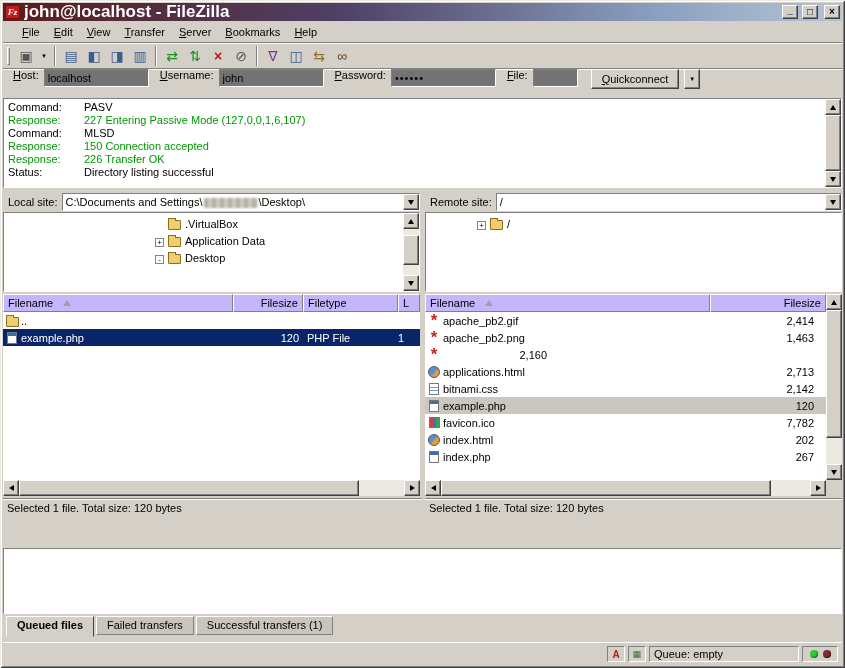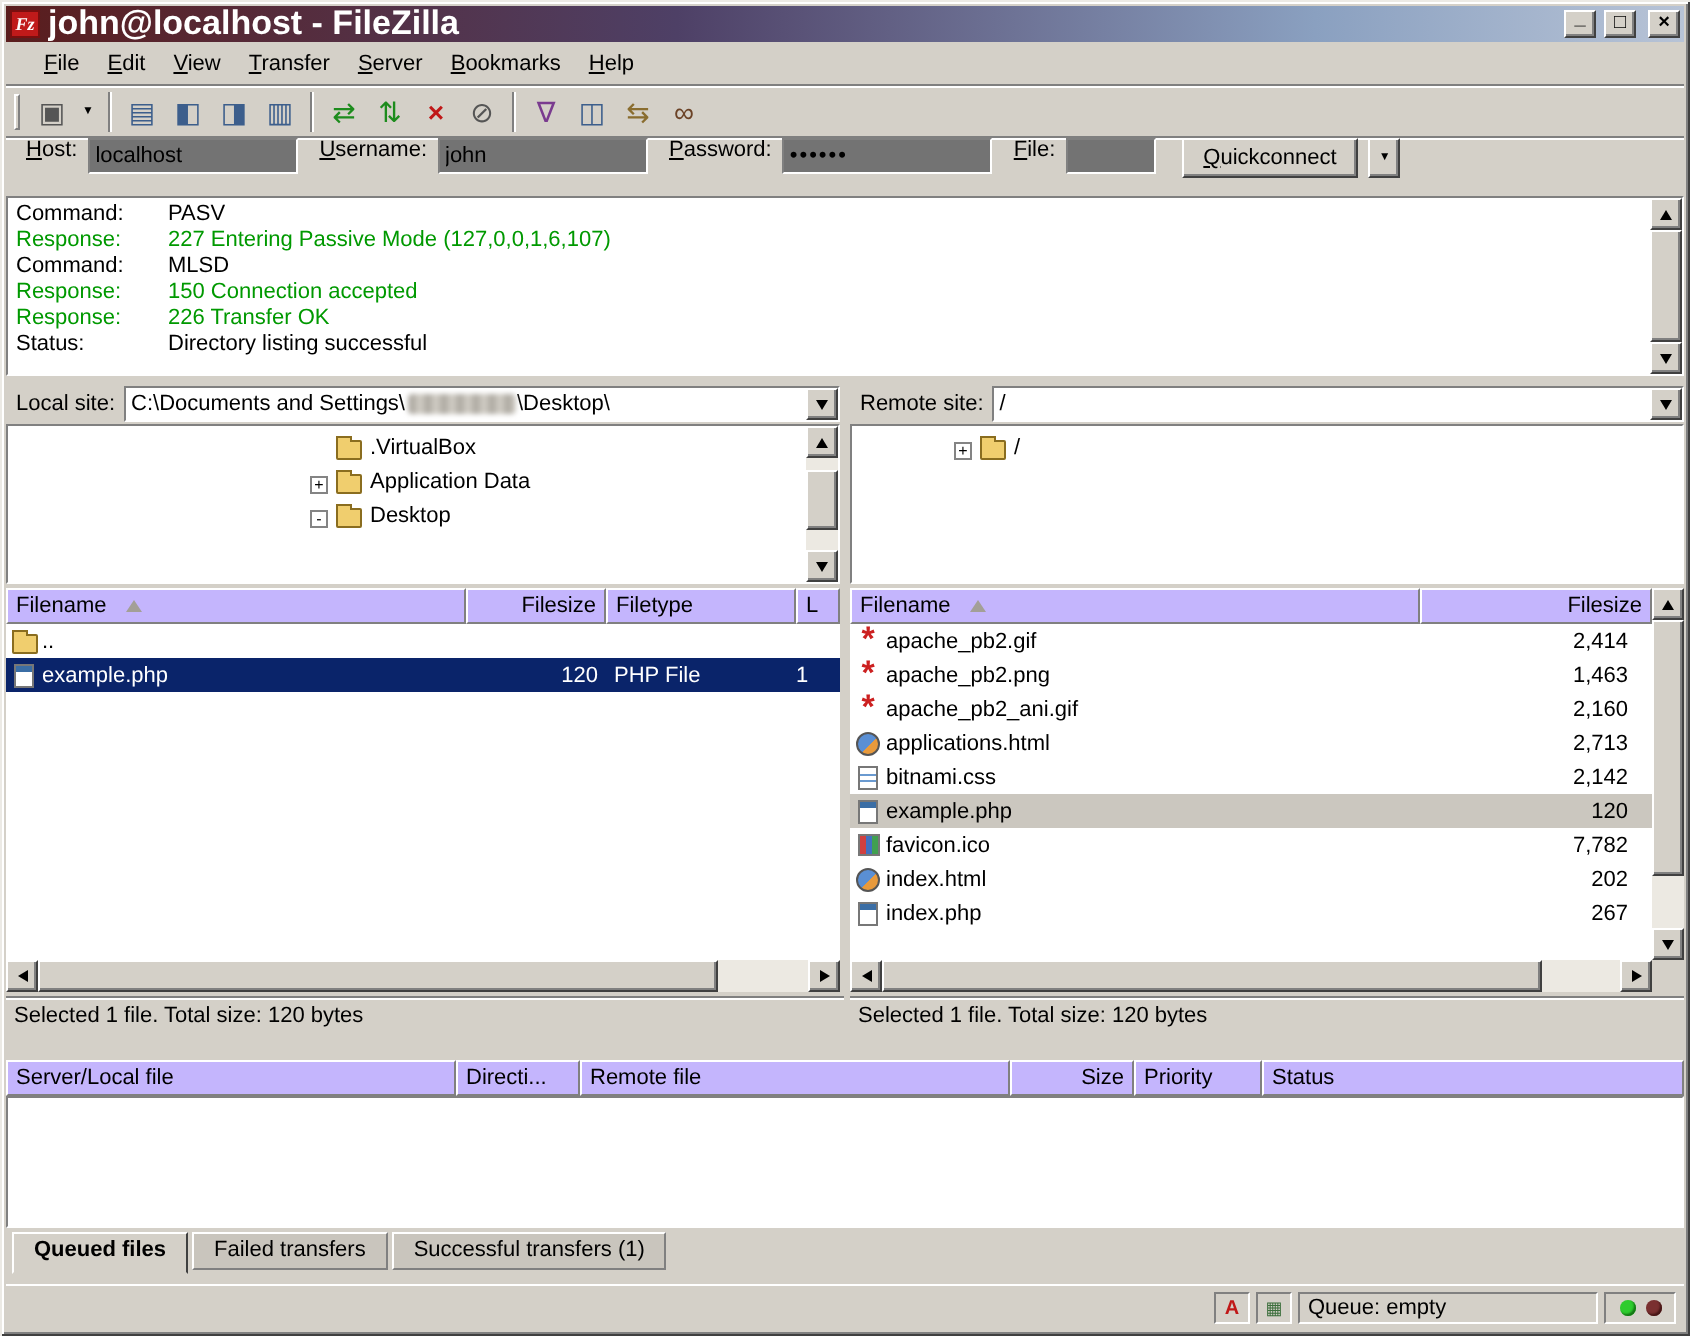--- a/index.html
+++ b/index.html
@@ -379,7 +379,6 @@
       <span class="fic">
           <span class="ic-img"></span>
         </span>
-      <span class="rc-name">apache_pb2_ani.gif</span>
       <span class="rc-size">2,160</span>
     </div>
     <div class="frow">

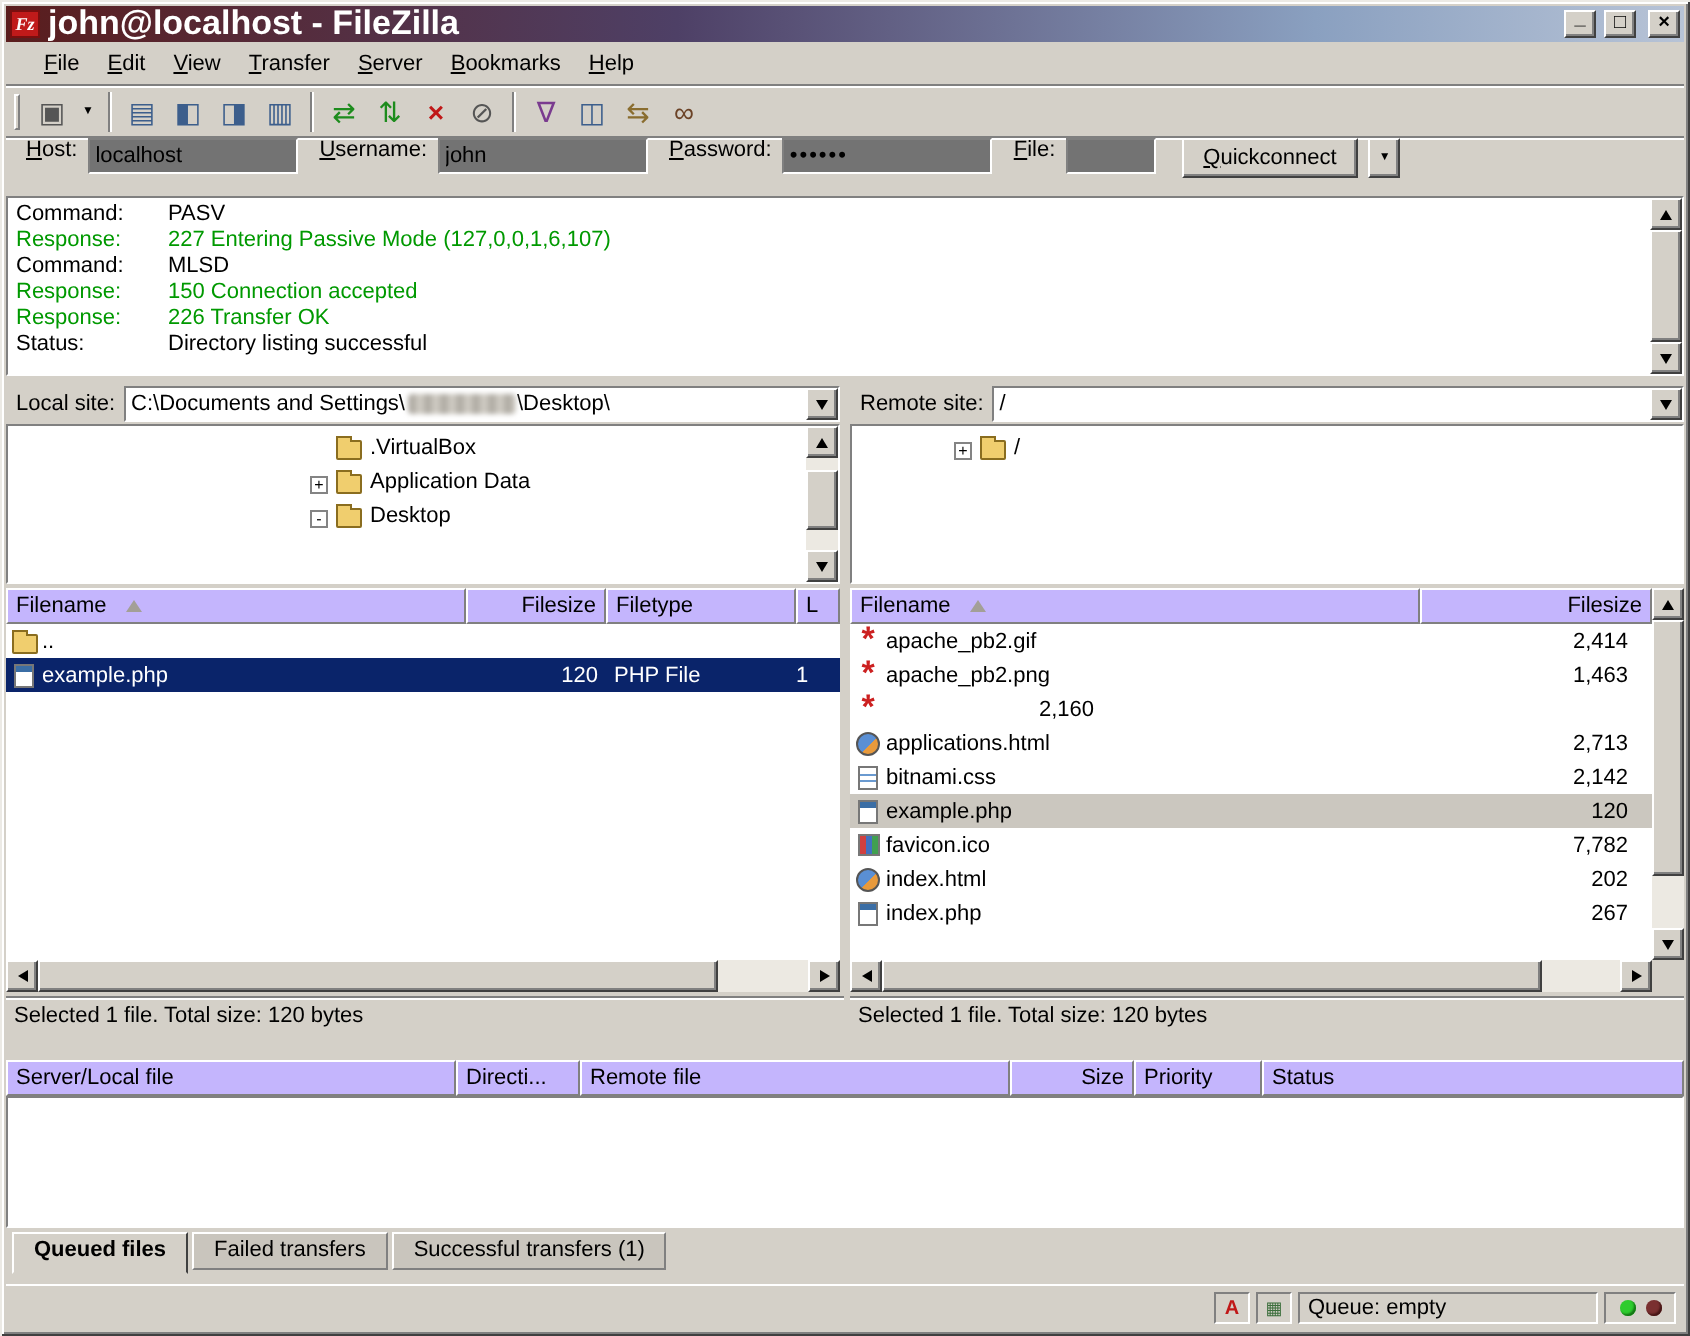--- a/index.html
+++ b/index.html
@@ -464,14 +464,6 @@
   <div class="pane-status" id="local-status">Selected 1 file. Total size: 120 bytes</div>
   <div class="pane-status" id="remote-status">Selected 1 file. Total size: 120 bytes</div>
 
-  <div class="queue-header">
-    <span class="hcell qh1">Server/Local file</span>
-    <span class="hcell qh2">Directi...</span>
-    <span class="hcell qh3">Remote file</span>
-    <span class="hcell qh4">Size</span>
-    <span class="hcell qh5">Priority</span>
-    <span class="hcell qh6">Status</span>
-  </div>
   <div class="queue-body"></div>
 
   <div class="tabs">

